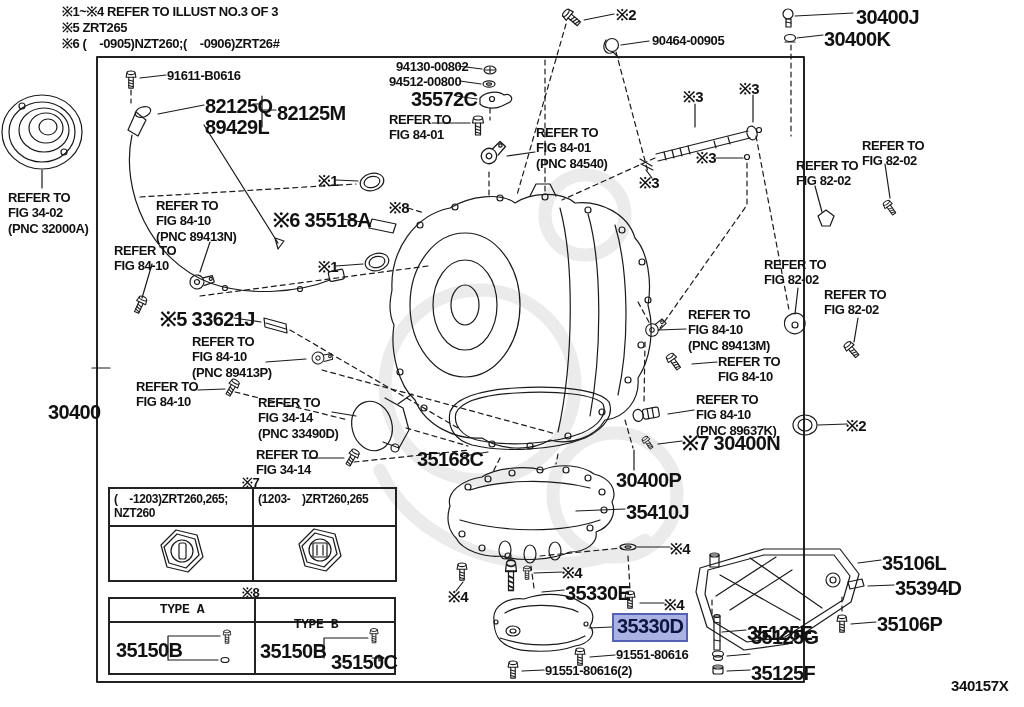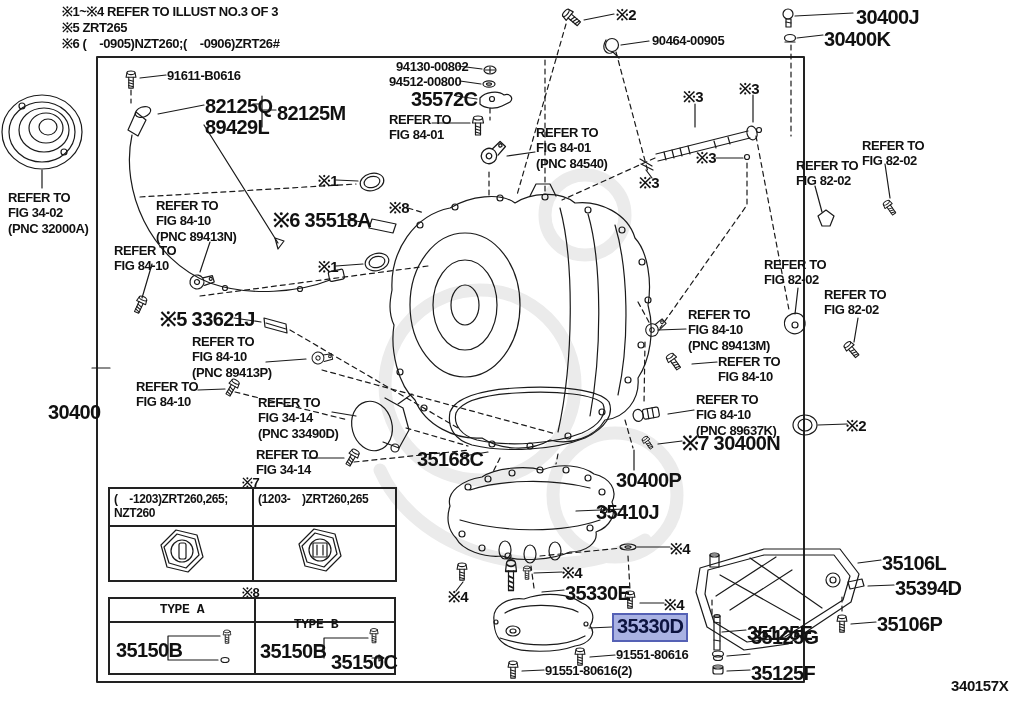--- a/index.html
+++ b/index.html
@@ -426,7 +426,7 @@
   <div class="t s16" style="left:48px;top:361px;margin-top:40px;">30400</div>
   <div class="t s16" style="left:417px;top:448px;">35168C</div>
   <div class="t s16" style="left:616px;top:469px;">30400P</div>
-  <div class="t s16" style="left:596px;top:501px;text-align:right;">35410J</div>
+  <div class="t s16" style="left:626px;top:501px;text-align:right;">35410J</div>
   <div class="t s15" style="left:846px;top:417px;">※2</div>
   <div class="t s16" style="left:682px;top:432px;">※7 30400N</div>
   <div class="t s15" style="left:670px;top:540px;">※4</div>

